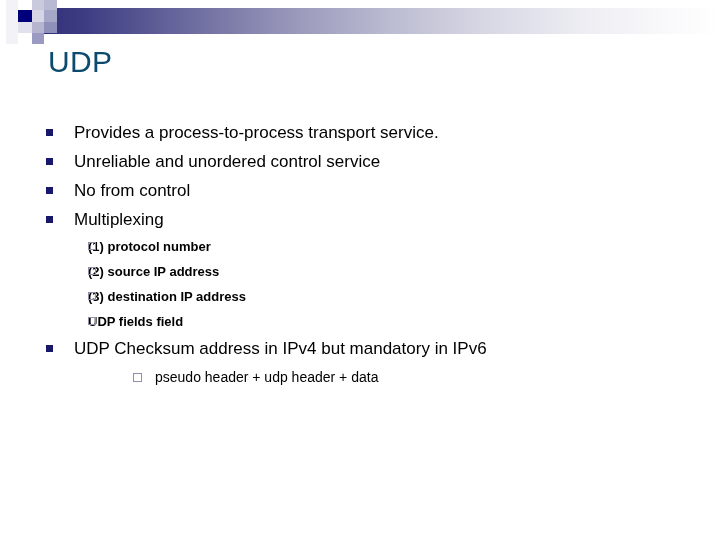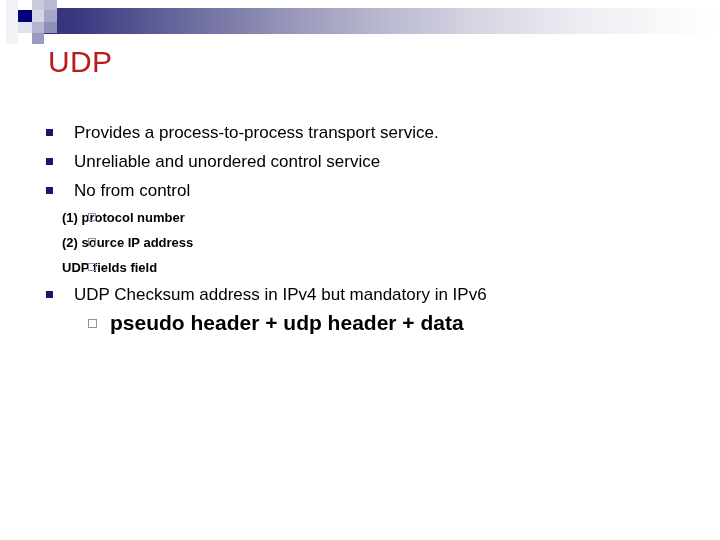--- a/index.html
+++ b/index.html
@@ -58,7 +58,7 @@
     line-height: 36px;
     font-weight: normal;
     letter-spacing: 0.3px;
-    color: #b91c1c;
+    color: #0c4a6e;
     margin: 0;
     white-space: nowrap;
   }

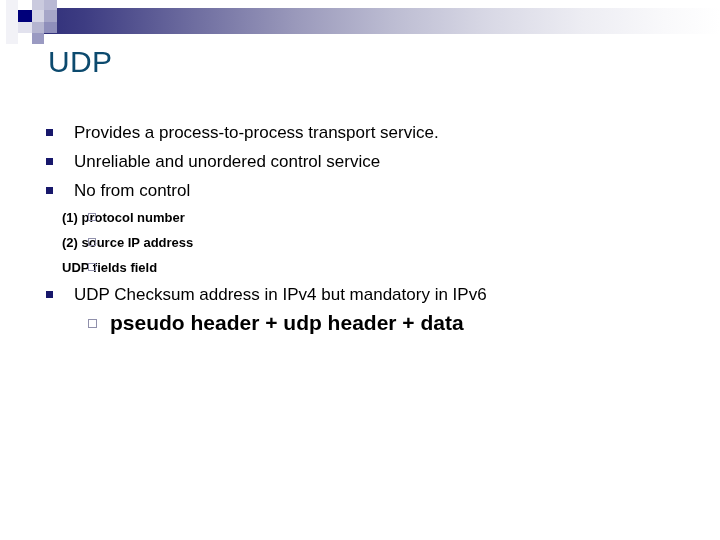--- a/index.html
+++ b/index.html
@@ -168,6 +168,10 @@
       <span class="bullet-sq"></span>
       <span>No from control</span>
     </li>
+    <li class="lvl1-item">
+      <span class="bullet-sq"></span>
+      <span>Multiplexing</span>
+    </li>
   </ul>
 
   <ul class="lvl2 group-gap-top">

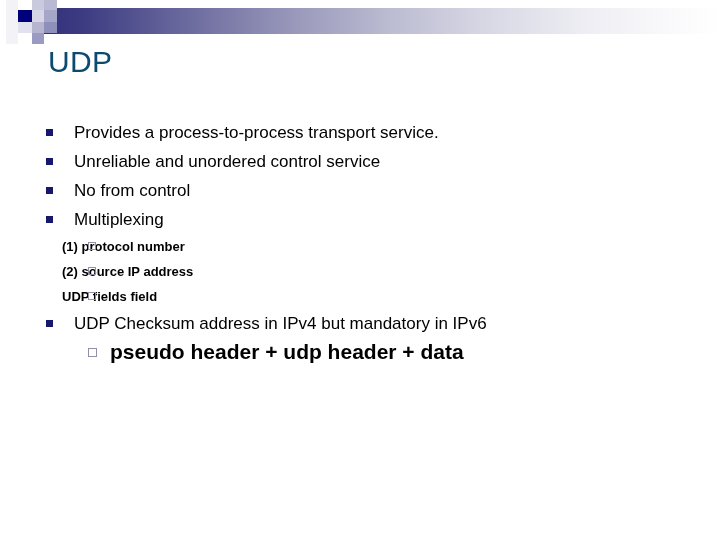--- a/index.html
+++ b/index.html
@@ -99,7 +99,7 @@
   }
   li.lvl2-item {
     position: relative;
-    padding-left: 62px;
+    padding-left: 88px;
     font-size: 13px;
     line-height: 25px;
     font-weight: bold;

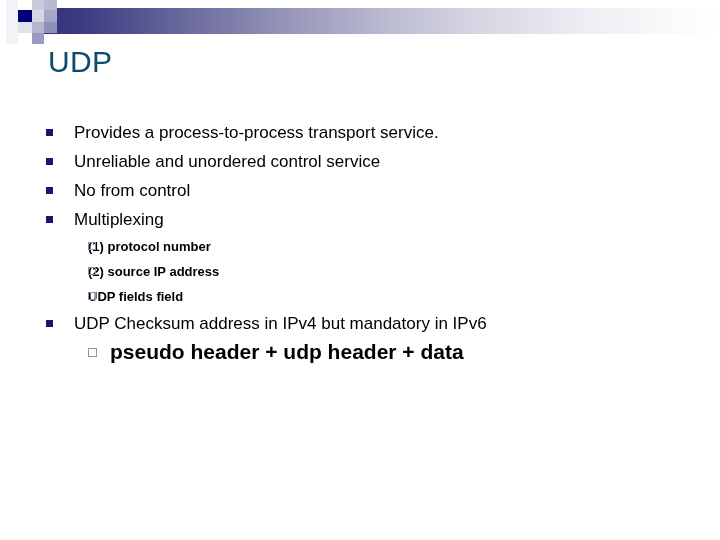--- a/index.html
+++ b/index.html
@@ -185,6 +185,10 @@
     </li>
     <li class="lvl2-item">
       <span class="bullet-hollow"></span>
+      <span>(3) destination IP address</span>
+    </li>
+    <li class="lvl2-item">
+      <span class="bullet-hollow"></span>
       <span>UDP fields field</span>
     </li>
   </ul>

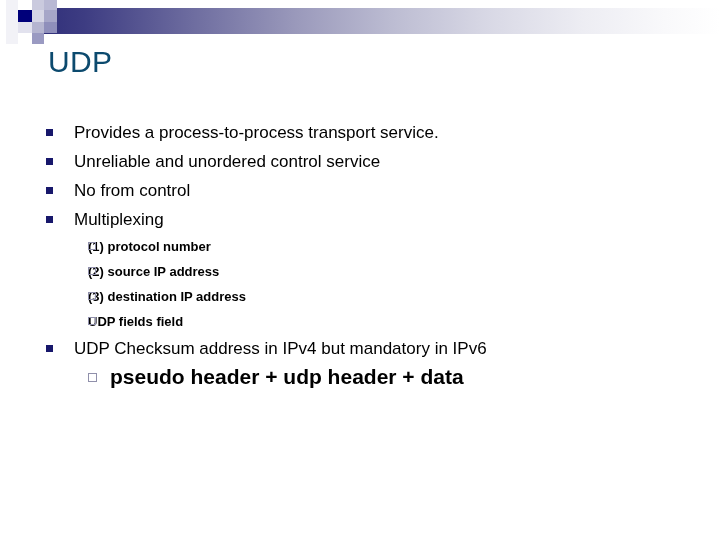--- a/index.html
+++ b/index.html
@@ -118,10 +118,11 @@
 
   
   li.lvl2-item.big {
-    font-size: 21px;
+    font-size: 14px;
     line-height: 28px;
-    font-weight: bold;
+    font-weight: normal;
     padding-left: 110px;
+    margin-left: 45px;
   }
   li.lvl2-item.big > .bullet-hollow {
     top: 10px;

